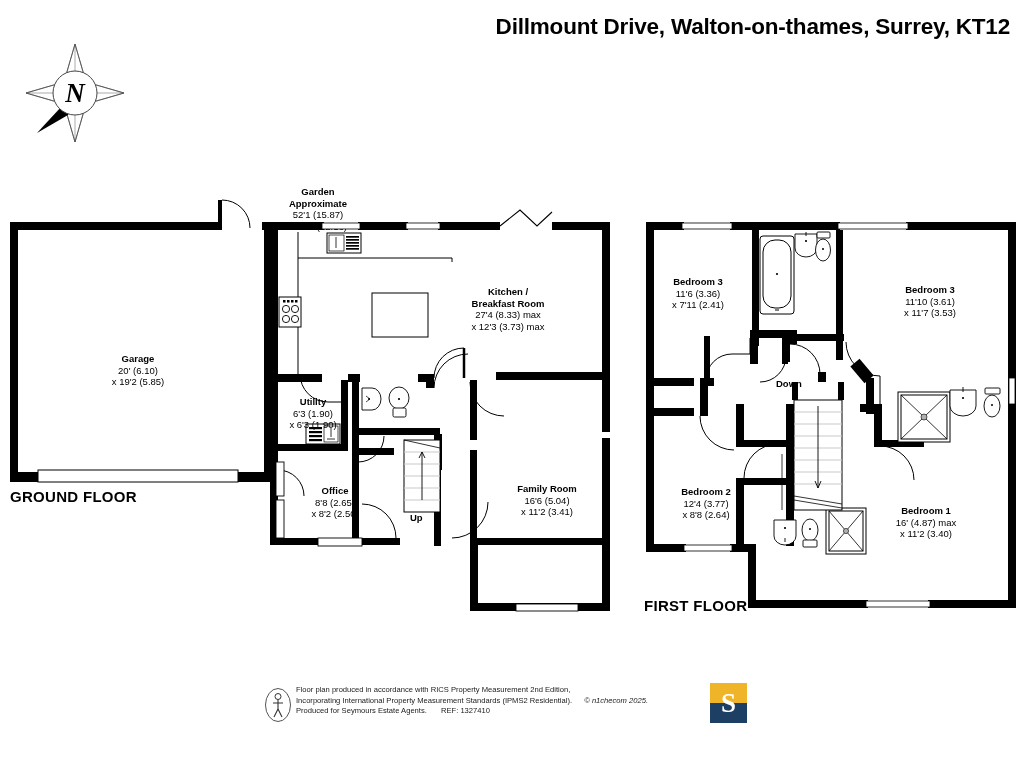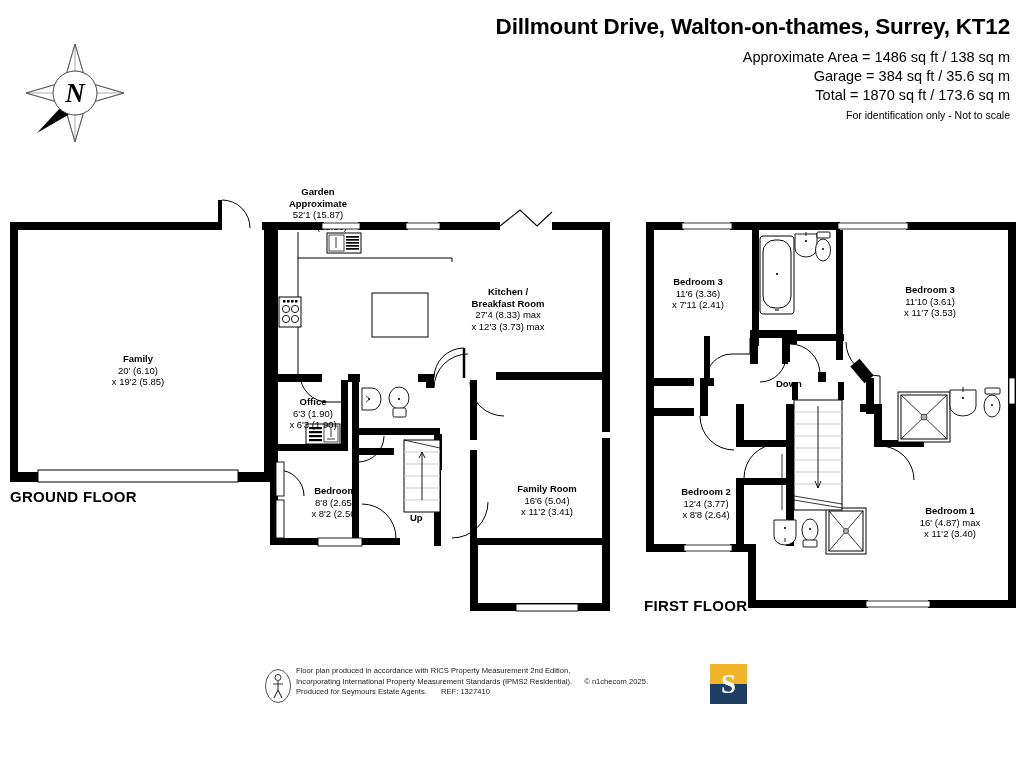--- a/index.html
+++ b/index.html
@@ -146,12 +146,6 @@
 
   <div id="title">Dillmount Drive, Walton-on-thames, Surrey, KT12</div>
 
-  <div id="area-block">
-    <div>Approximate Area = 1486 sq ft / 138 sq m</div>
-    <div>Garage = 384 sq ft / 35.6 sq m</div>
-    <div>Total = 1870 sq ft / 173.6 sq m</div>
-    <div class="note">For identification only - Not to scale</div>
-  </div>
 
   <div id="compass">
     <svg width="110" height="110" viewBox="0 0 110 110">

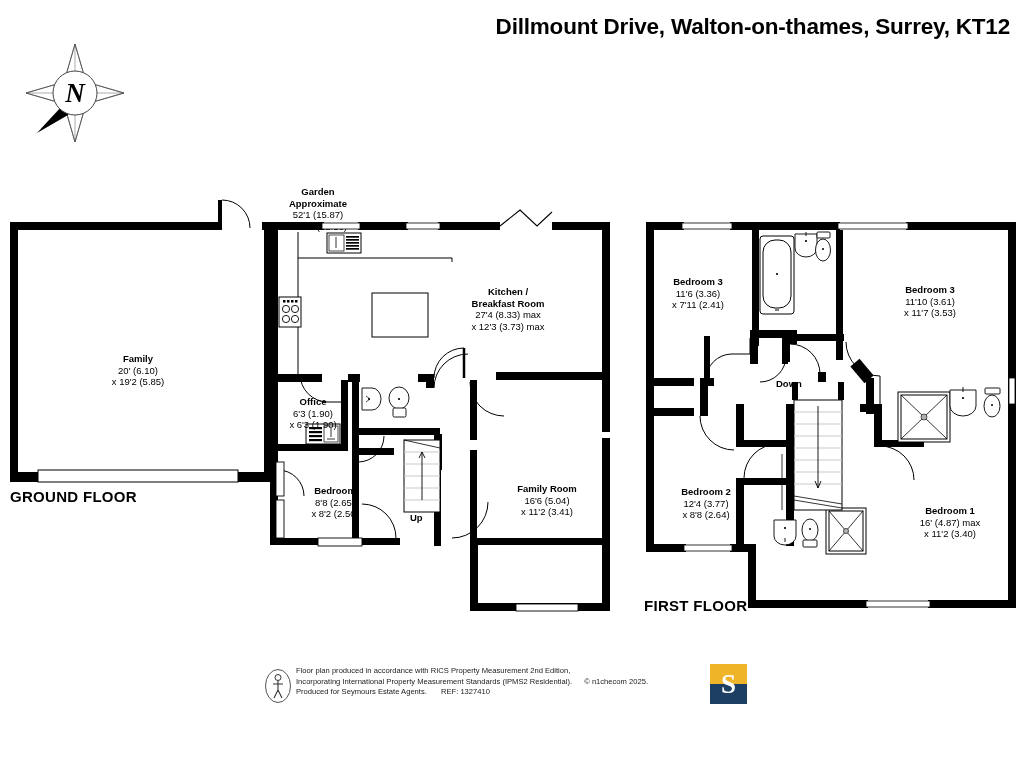--- a/index.html
+++ b/index.html
@@ -500,7 +500,7 @@
   </svg>
 
   <div class="room-label" style="left:138px; top:353px;">
-    <div class="nm">Family</div>
+    <div class="nm">Garage</div>
     <div class="dm">20' (6.10)</div>
     <div class="dm">x 19'2 (5.85)</div>
   </div>

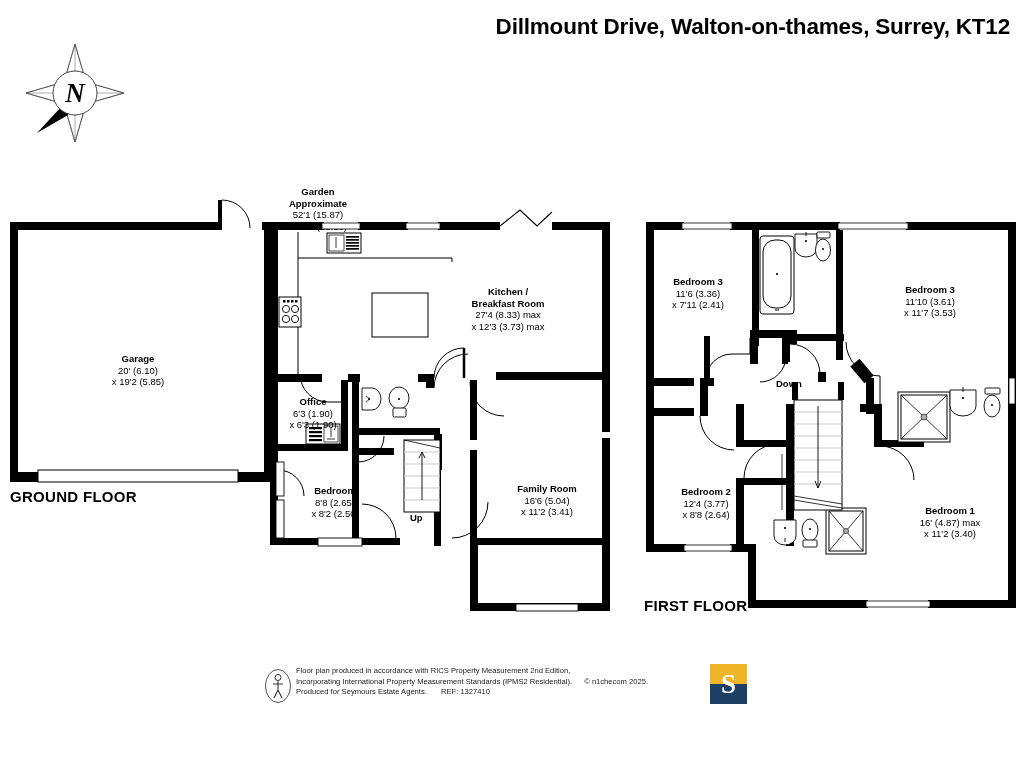--- a/index.html
+++ b/index.html
@@ -513,7 +513,7 @@
   </div>
 
   <div class="room-label" style="left:313px; top:396px;">
-    <div class="nm">Office</div>
+    <div class="nm">Utility</div>
     <div class="dm">6'3 (1.90)</div>
     <div class="dm">x 6'3 (1.90)</div>
   </div>

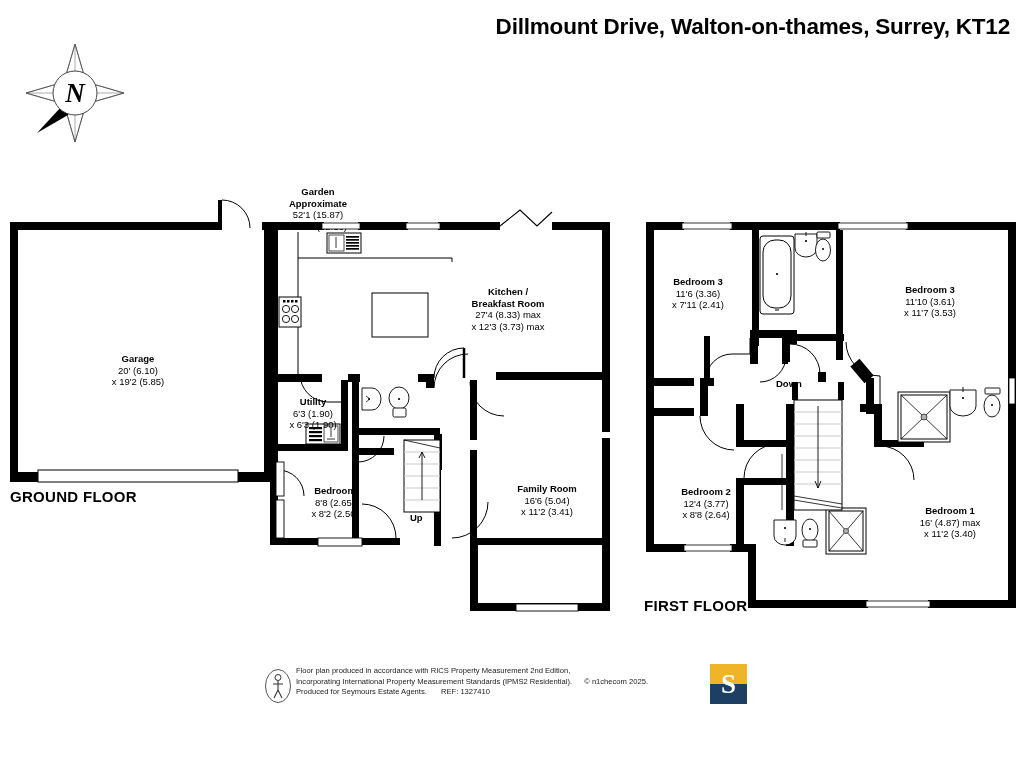--- a/index.html
+++ b/index.html
@@ -519,7 +519,7 @@
   </div>
 
   <div class="room-label" style="left:335px; top:485px;">
-    <div class="nm">Bedroom</div>
+    <div class="nm">Office</div>
     <div class="dm">8'8 (2.65)</div>
     <div class="dm">x 8'2 (2.50)</div>
   </div>

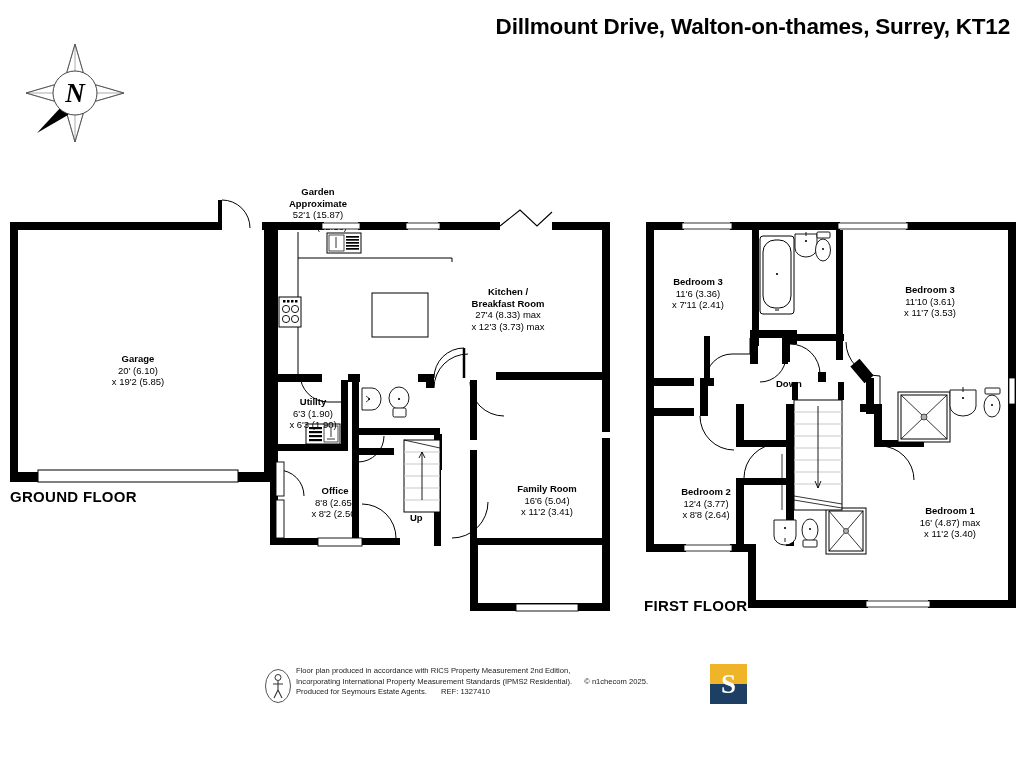--- a/index.html
+++ b/index.html
@@ -548,7 +548,7 @@
     <div class="dm">x 8'8 (2.64)</div>
   </div>
 
-  <div class="room-label" style="left:926px; top:505px;margin-left:24px;">
+  <div class="room-label" style="left:926px; top:505px;">
     <div class="nm">Bedroom 1</div>
     <div class="dm">16' (4.87) max</div>
     <div class="dm">x 11'2 (3.40)</div>

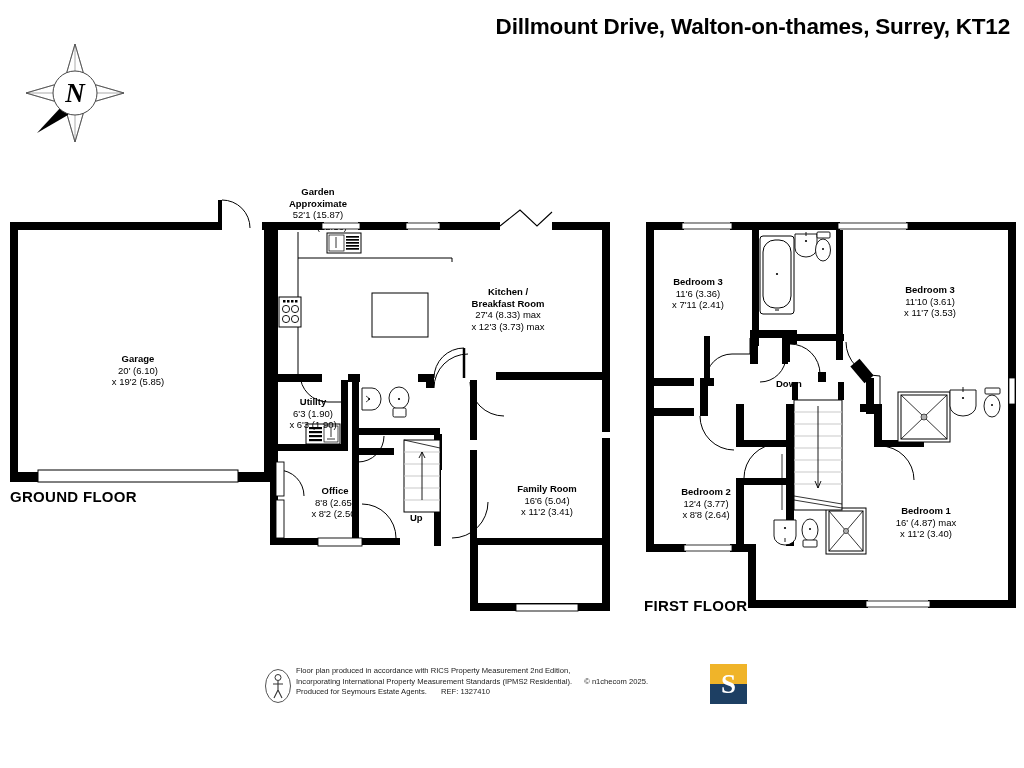--- a/index.html
+++ b/index.html
@@ -96,7 +96,7 @@
   #footer {
     position: absolute;
     left: 264px;
-    top: 666px;
+    top: 685px;
     width: 500px;
     height: 46px;
   }

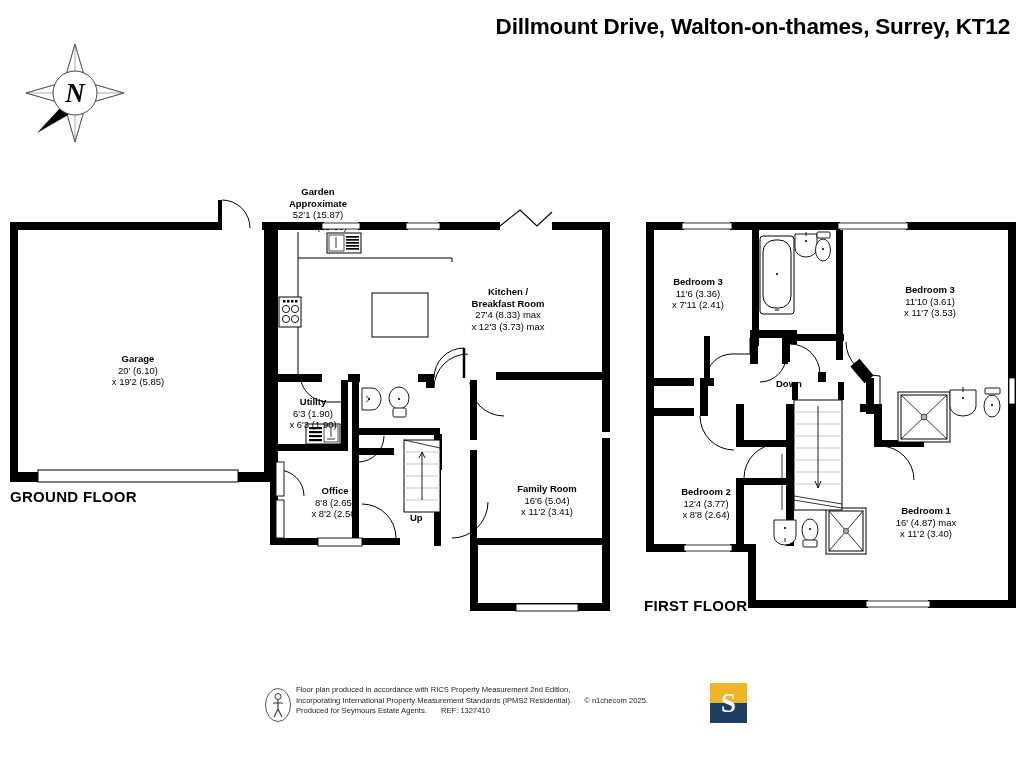--- a/index.html
+++ b/index.html
@@ -113,7 +113,7 @@
     color: #1a1a1a;
     white-space: nowrap;
   }
-  #footer-text .copy { padding-left: 10px; }
+  #footer-text .copy { padding-left: 10px; font-style: italic; }
   #footer-text .ref  { padding-left: 12px; }
   #brand-logo {
     position: absolute;

